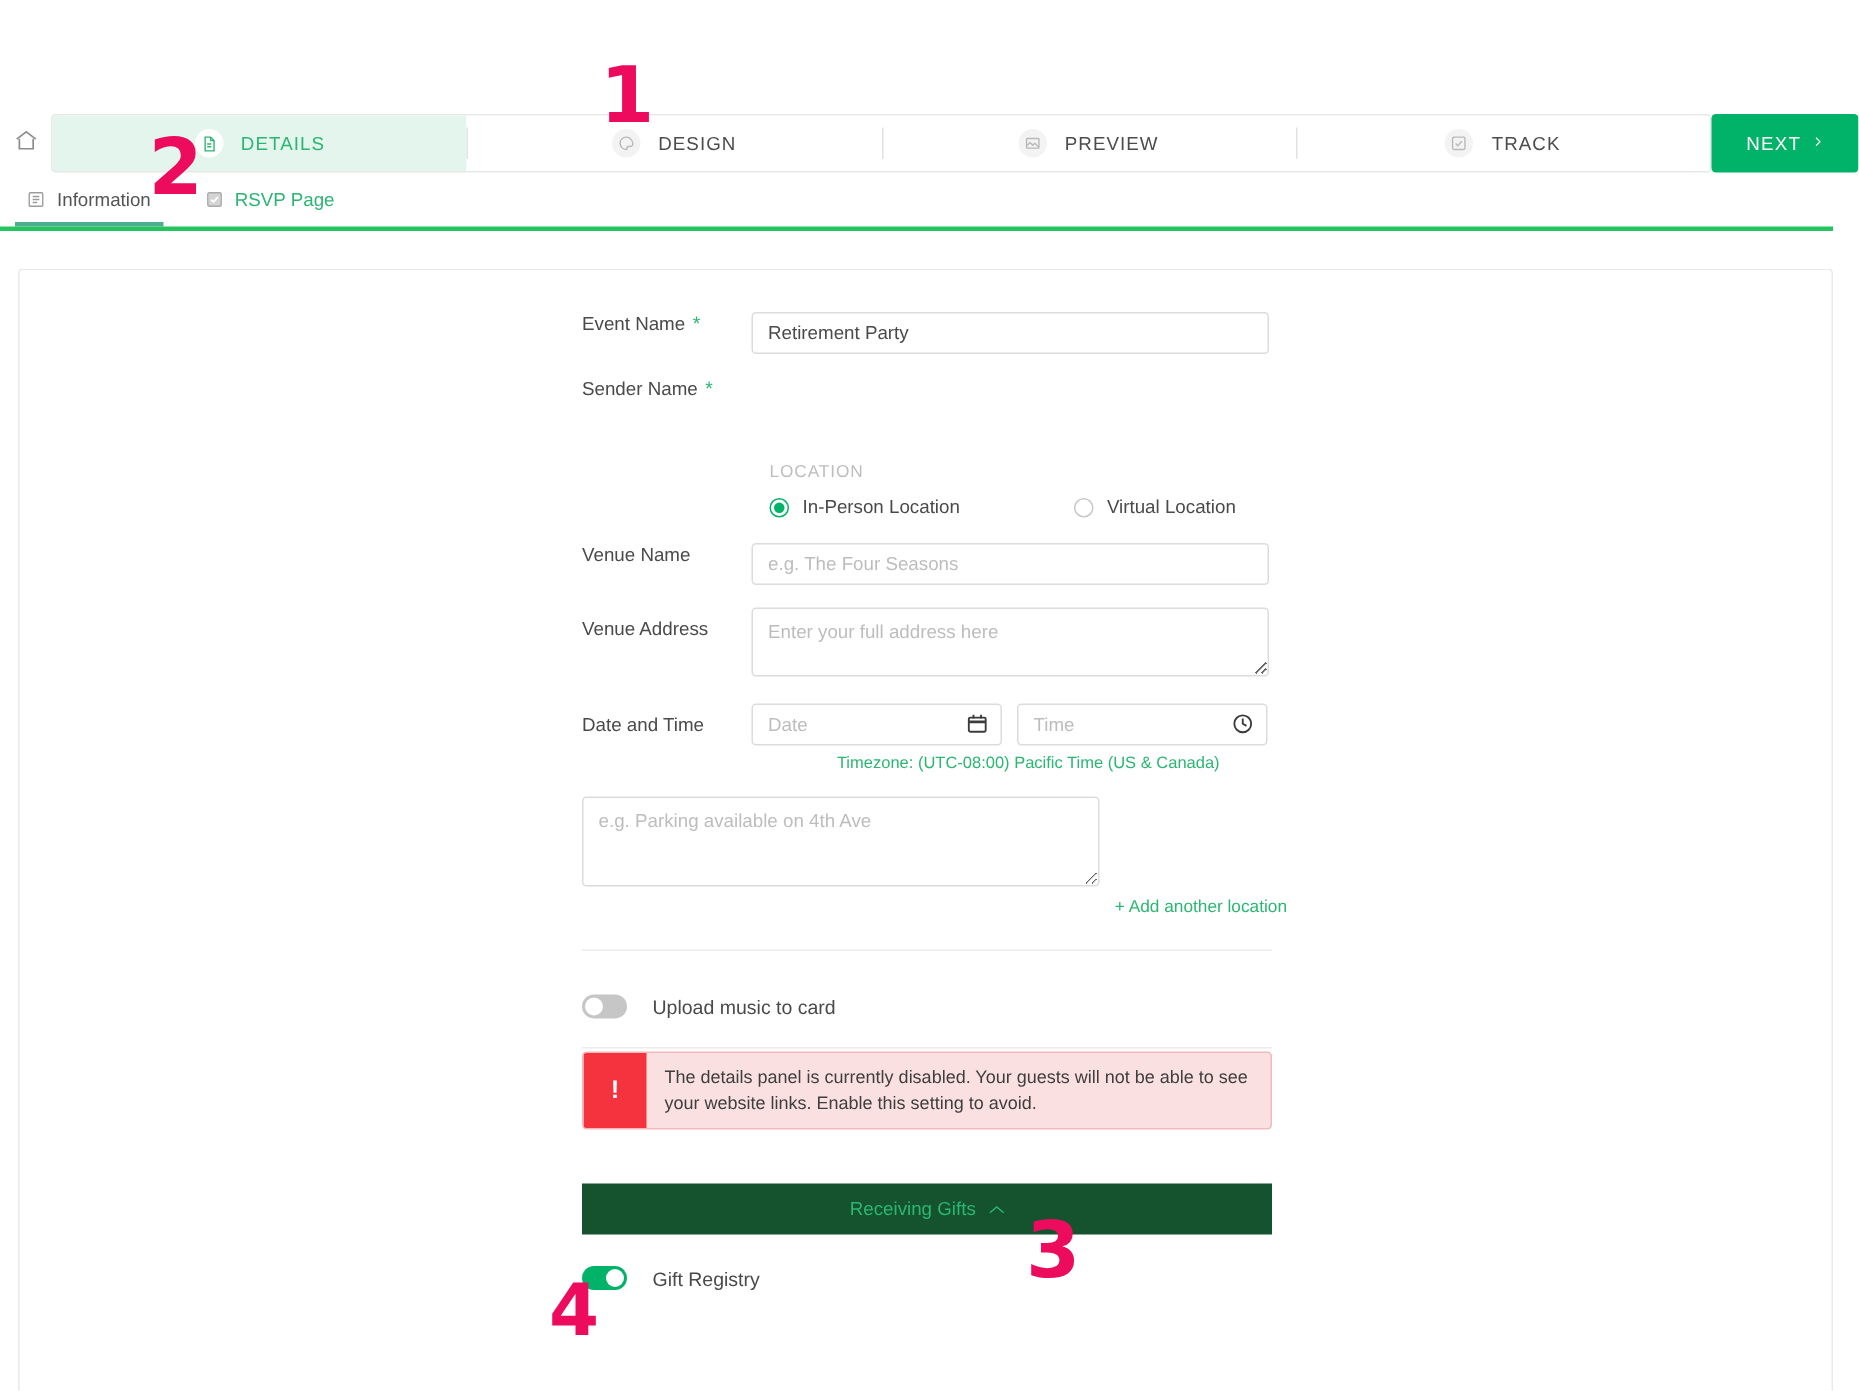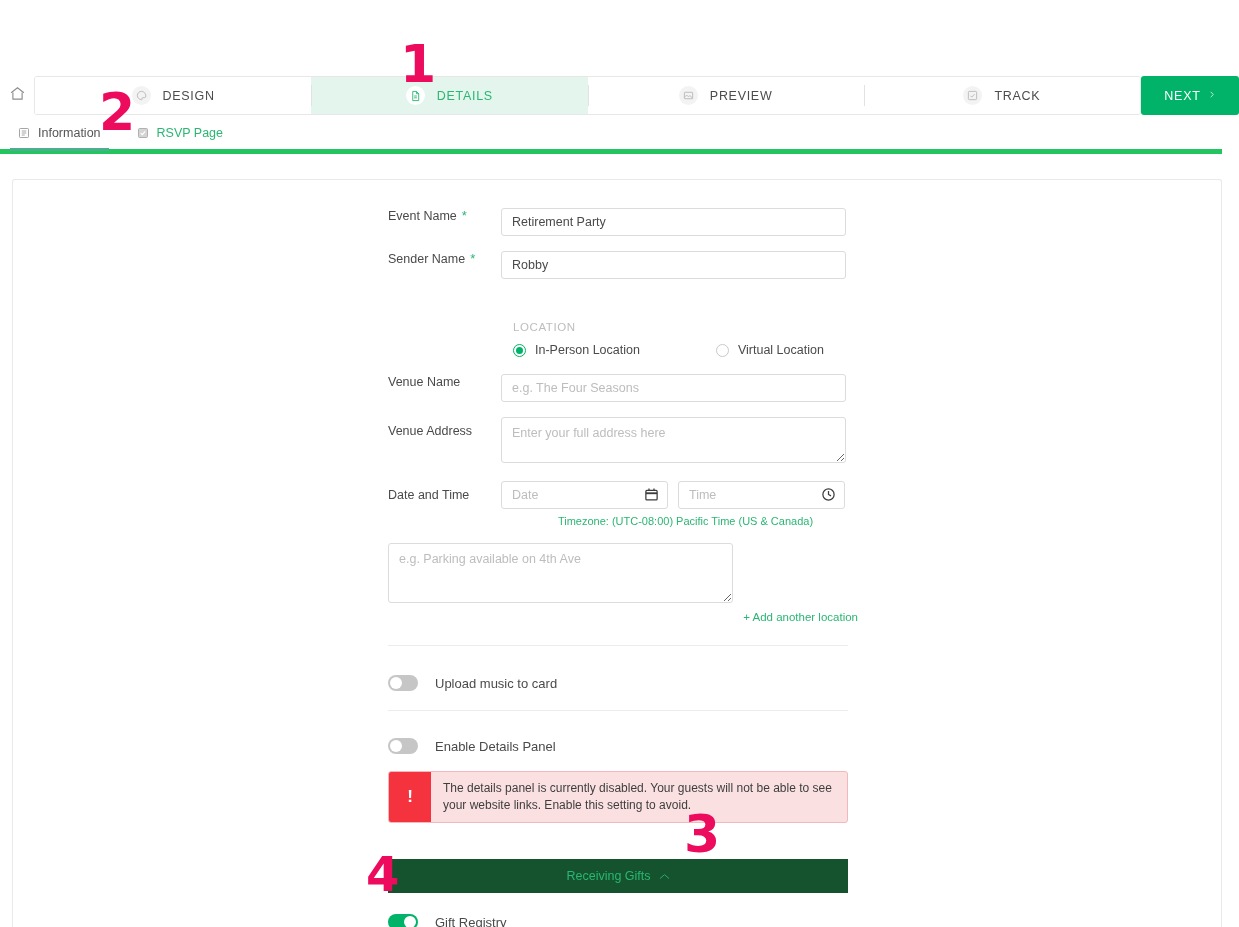--- a/index.html
+++ b/index.html
@@ -234,15 +234,6 @@
 
     <div class="steps">
 
-      <div class="step">
-        <span class="step-ico">
-          <svg width="11" height="11" viewBox="0 0 24 24" fill="none" stroke="currentColor" stroke-width="2">
-            <path d="M12 3a9 9 0 100 18c1.5 0 2-1 1.2-2-.8-1.2.2-2.3 1.6-2.3H18a3.5 3.5 0 003.5-3.5C21.5 7.5 17.3 3 12 3z"></path>
-          </svg>
-        </span>
-        <span>DESIGN</span>
-      </div>
-
       <div class="step active">
         <span class="step-ico">
           <svg width="11" height="12" viewBox="0 0 24 24" fill="none" stroke="currentColor" stroke-width="2">
@@ -252,6 +243,15 @@
           </svg>
         </span>
         <span>DETAILS</span>
+      </div>
+
+      <div class="step">
+        <span class="step-ico">
+          <svg width="11" height="11" viewBox="0 0 24 24" fill="none" stroke="currentColor" stroke-width="2">
+            <path d="M12 3a9 9 0 100 18c1.5 0 2-1 1.2-2-.8-1.2.2-2.3 1.6-2.3H18a3.5 3.5 0 003.5-3.5C21.5 7.5 17.3 3 12 3z"></path>
+          </svg>
+        </span>
+        <span>DESIGN</span>
       </div>
 
       <div class="step">

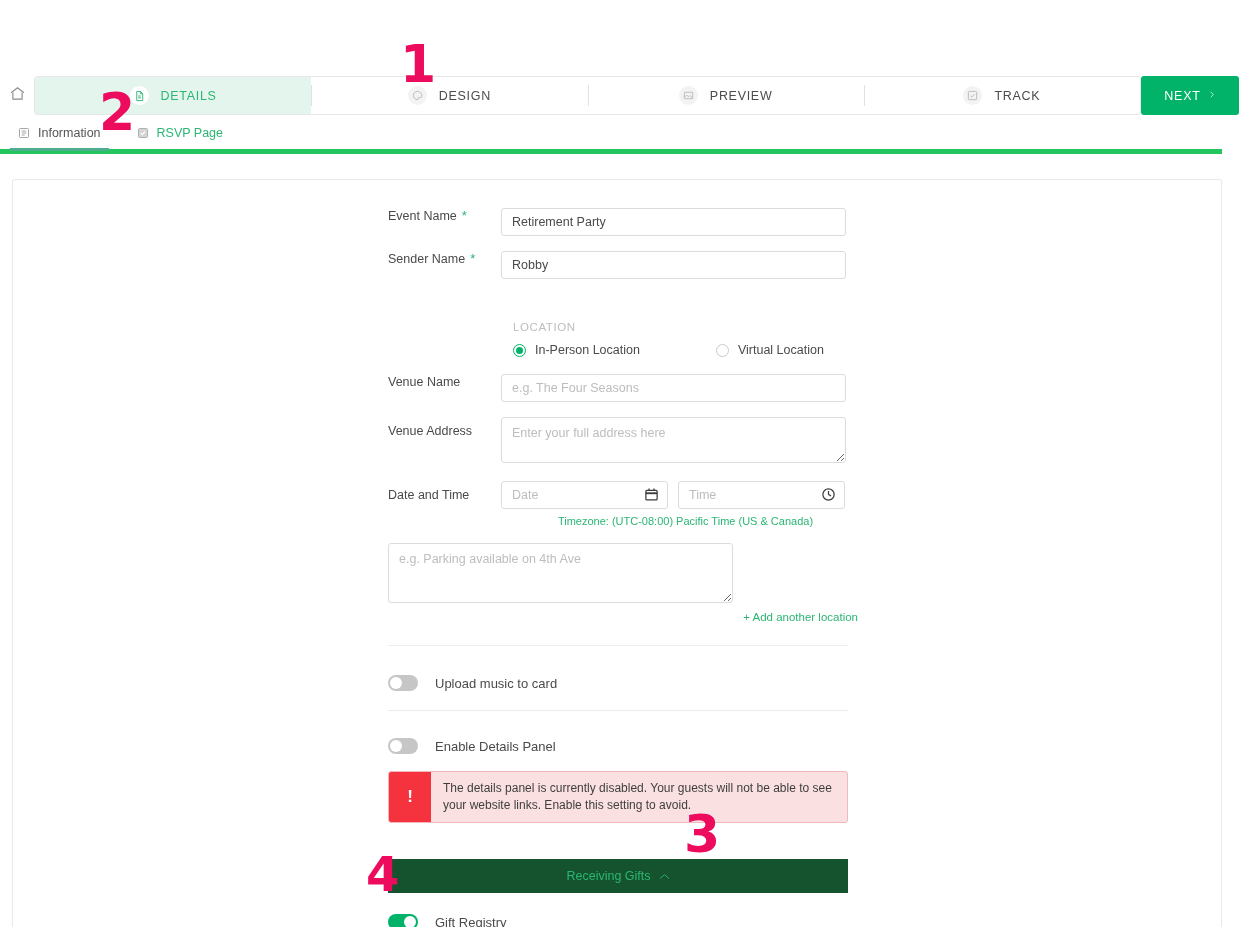--- a/index.html
+++ b/index.html
@@ -82,7 +82,7 @@
     position: absolute; left: 0; top: 126px;
     width: 1222px; height: 28px;
     display: flex; align-items: flex-start;
-    border-bottom: 5px solid #22c55e;
+    border-bottom: 3px solid #22c55e;
     padding-left: 18px;
   }
   .subtab {

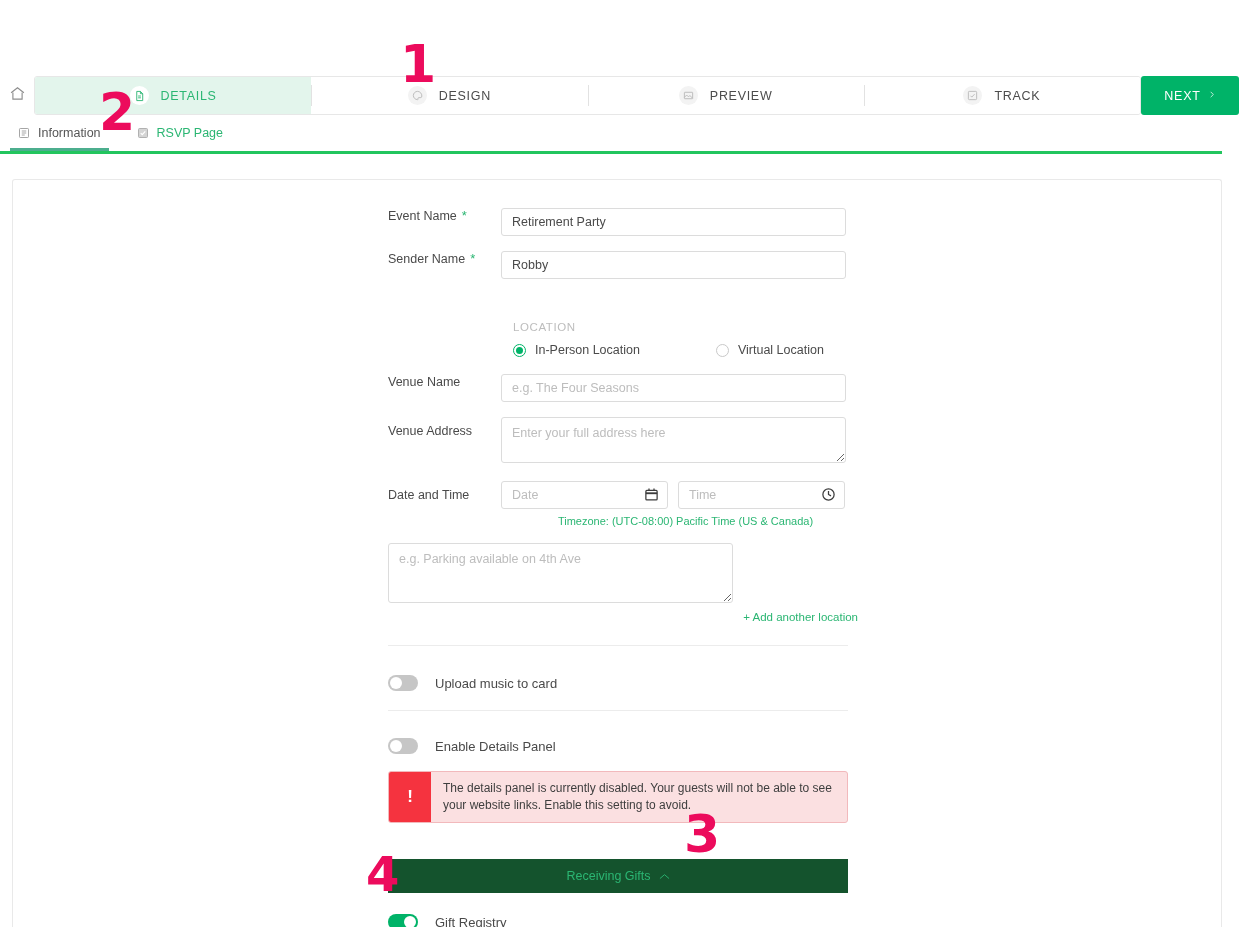--- a/index.html
+++ b/index.html
@@ -324,7 +324,6 @@
         <div class="lbl">
           <span>Sender Name</span><span class="req">*</span>
         </div>
-        <input class="inp" type="text" value="Robby" style="">
       </div>
 
       <div style="height:26px"></div>

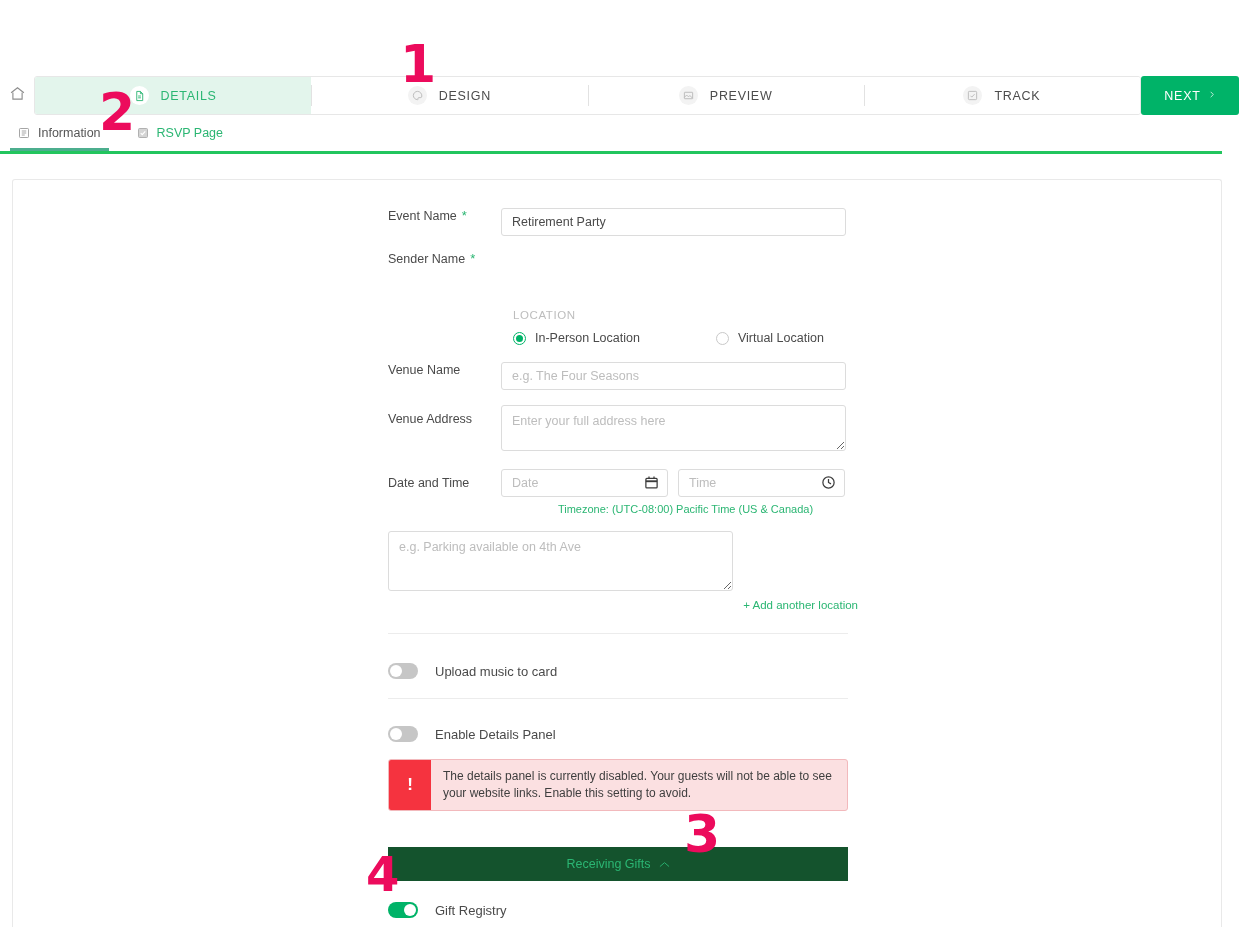--- a/index.html
+++ b/index.html
@@ -401,10 +401,6 @@
 
       <div class="divider" style="margin-top:4px"></div>
 
-      <div class="toggle-row" style="margin-top:12px">
-        <span class="tgl"></span>
-        <span class="tgl-lbl">Enable Details Panel</span>
-      </div>
 
       <div class="alert">
         <div class="alert-ico">!</div>

